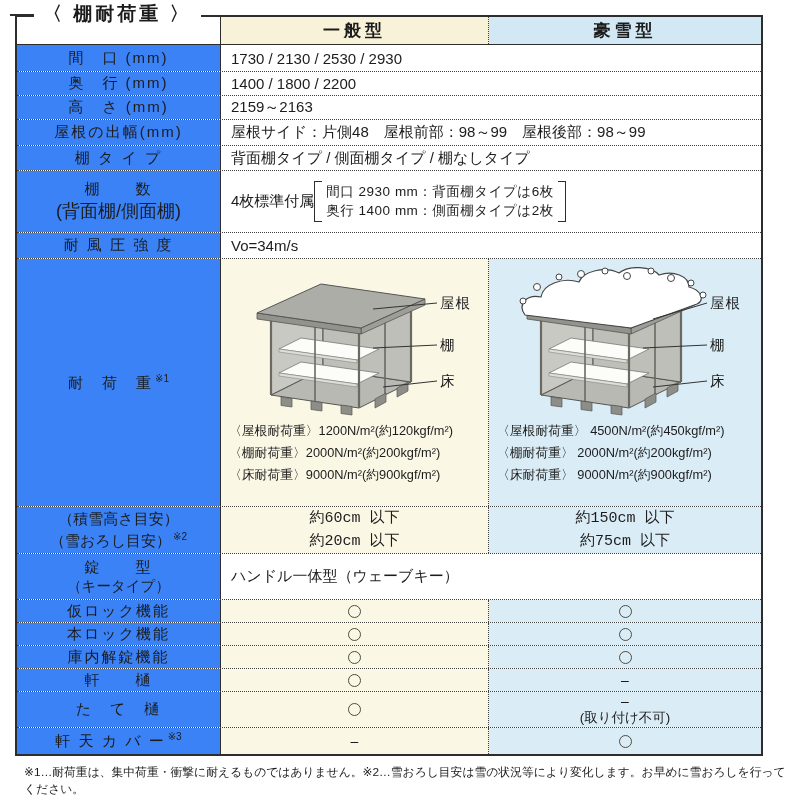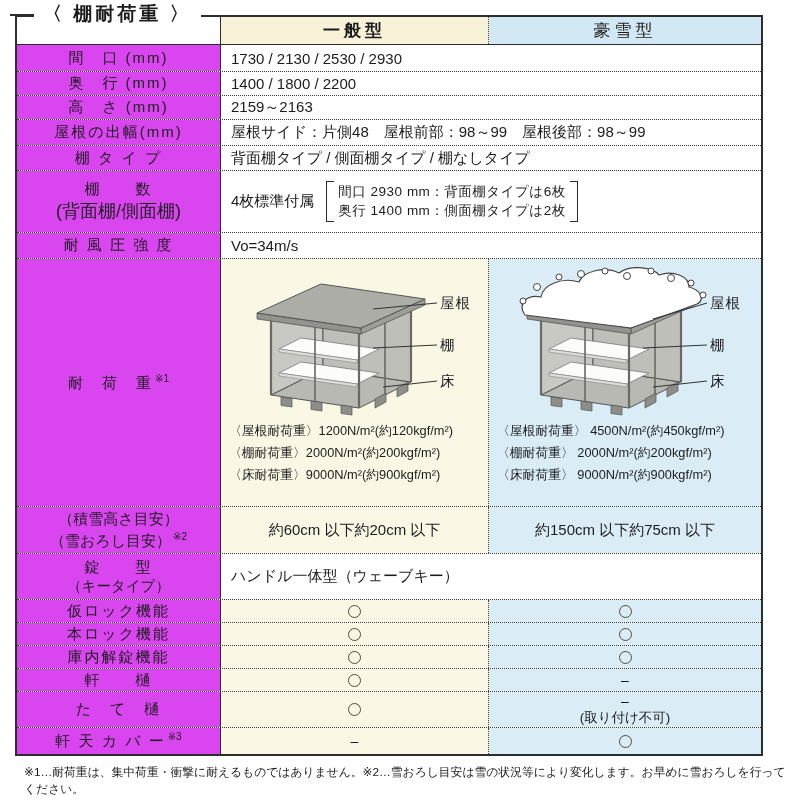--- a/index.html
+++ b/index.html
@@ -26,7 +26,7 @@
   .c-span { flex:1; background:#ffffff; padding-left:10px; font-size:15px; }
   .hdr .c-label { background:#fff; }
   .hdr .c-gen  { background:#f8f2d8; justify-content:center; font-weight:bold; font-size:17px; letter-spacing:4px; }
-  .hdr .c-heavy{ background:#d2e8f4; justify-content:center; font-weight:normal; font-size:17px; letter-spacing:4px; }
+  .hdr .c-heavy{ background:#d2e8f4; justify-content:center; font-weight:bold; font-size:17px; letter-spacing:4px; }
   sup.note { font-size:10px; letter-spacing:0; margin-left:2px; vertical-align:super; }
   .lbl-line { line-height:1.35;text-align:center; }
 

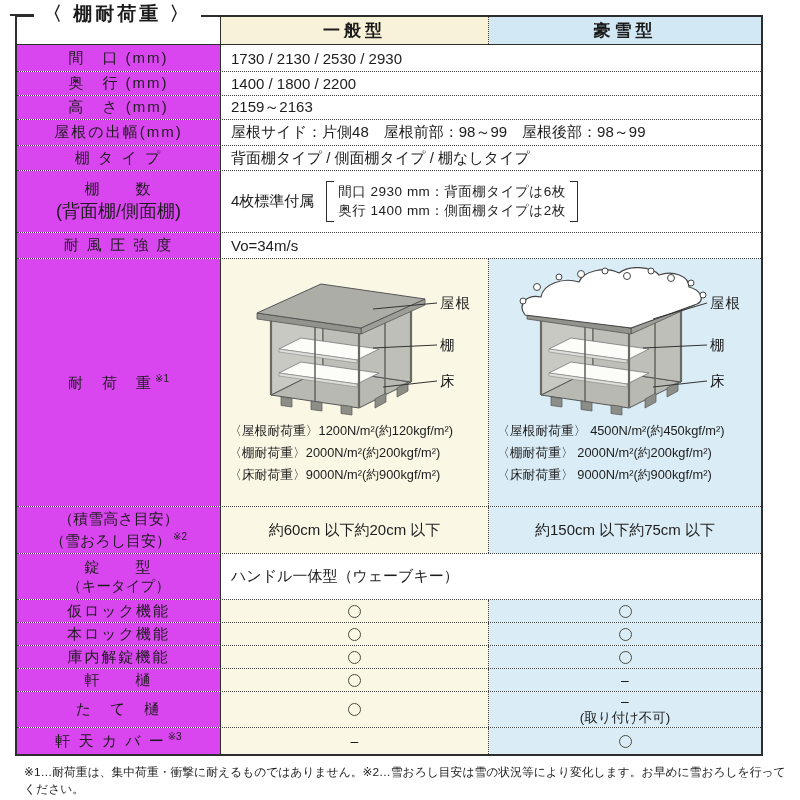--- a/index.html
+++ b/index.html
@@ -19,7 +19,7 @@
   .row.solid-b { border-bottom:1.5px solid #2d2d2d; }
   .c-label { width:204px; flex:0 0 204px; border-right:1.5px solid #2d2d2d;
     display:flex; flex-direction:column; align-items:center; justify-content:center;
-    text-align:center; font-size:15px; letter-spacing:2px; background:#d946ef; }
+    text-align:center; font-size:15px; letter-spacing:2px; background:#3b82f6; }
   .cell { display:flex; align-items:center; }
   .c-gen  { width:268px; flex:0 0 268px; background:#fbf7e5; border-right:1px dotted #3d3d3d; }
   .c-heavy{ flex:1; background:#daedf7; }

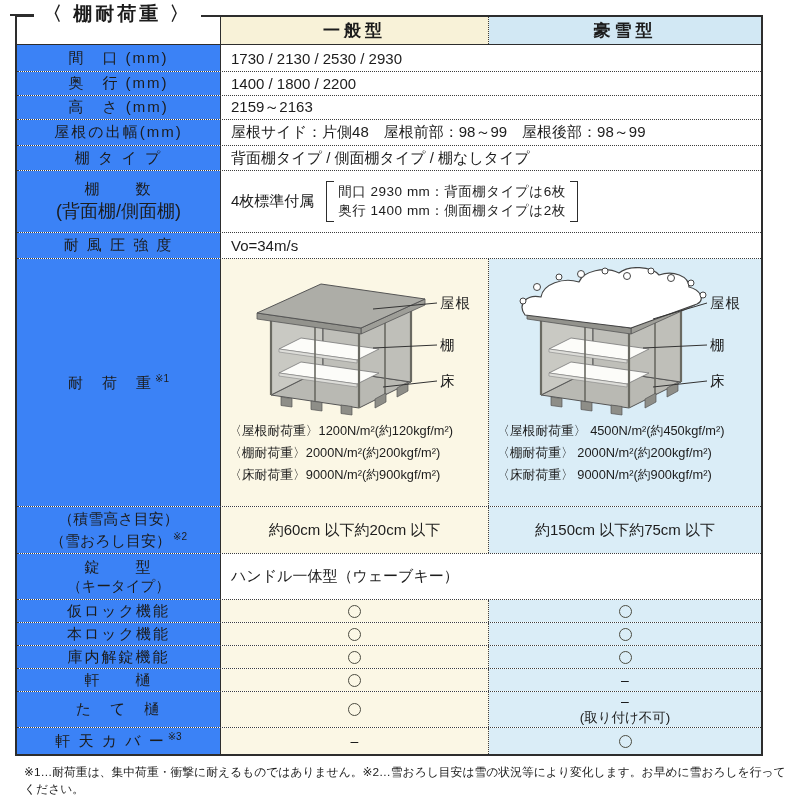--- a/index.html
+++ b/index.html
@@ -35,7 +35,7 @@
   .h62{height:62px}.h248{height:248px}.h47{height:47px}.h46{height:46px}.h36{height:36px}.h23{height:23px}
 
   
-  .tana-val { display:flex; align-items:center; gap:12px; }
+  .tana-val { display:flex; align-items:center; }
   .bracket { position:relative; padding:5px 12px; font-size:13.5px; line-height:1.65; letter-spacing:0.5px; }
   .bracket::before, .bracket::after { content:""; position:absolute; top:3px; bottom:3px; width:7px;
     border-top:1.5px solid #2d2d2d; border-bottom:1.5px solid #2d2d2d; }

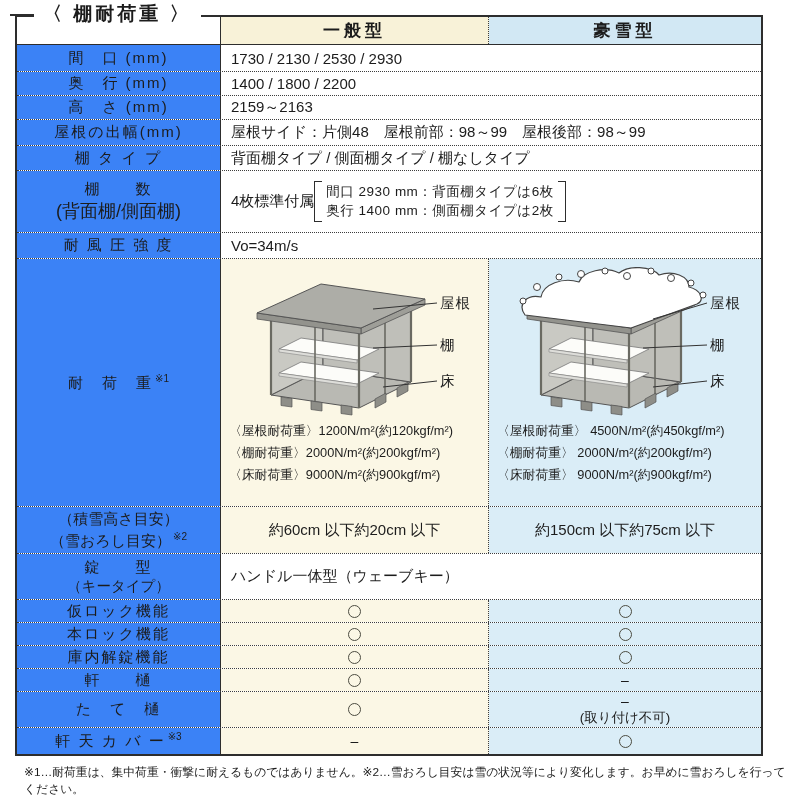--- a/index.html
+++ b/index.html
@@ -50,7 +50,7 @@
   svg text { font-size:14.5px; fill:#1c1c1c; letter-spacing:1px; }
 
   
-  .two-line { justify-content:center; font-size:15px; line-height:1.55; text-align:center; }
+  .two-line { flex-direction:column; justify-content:center; font-size:15px; line-height:1.55; text-align:center;font-family:Liberation Mono, monospace; }
 
   
   .c-gen.mark-cell, .c-heavy.mark-cell { justify-content:center; }

